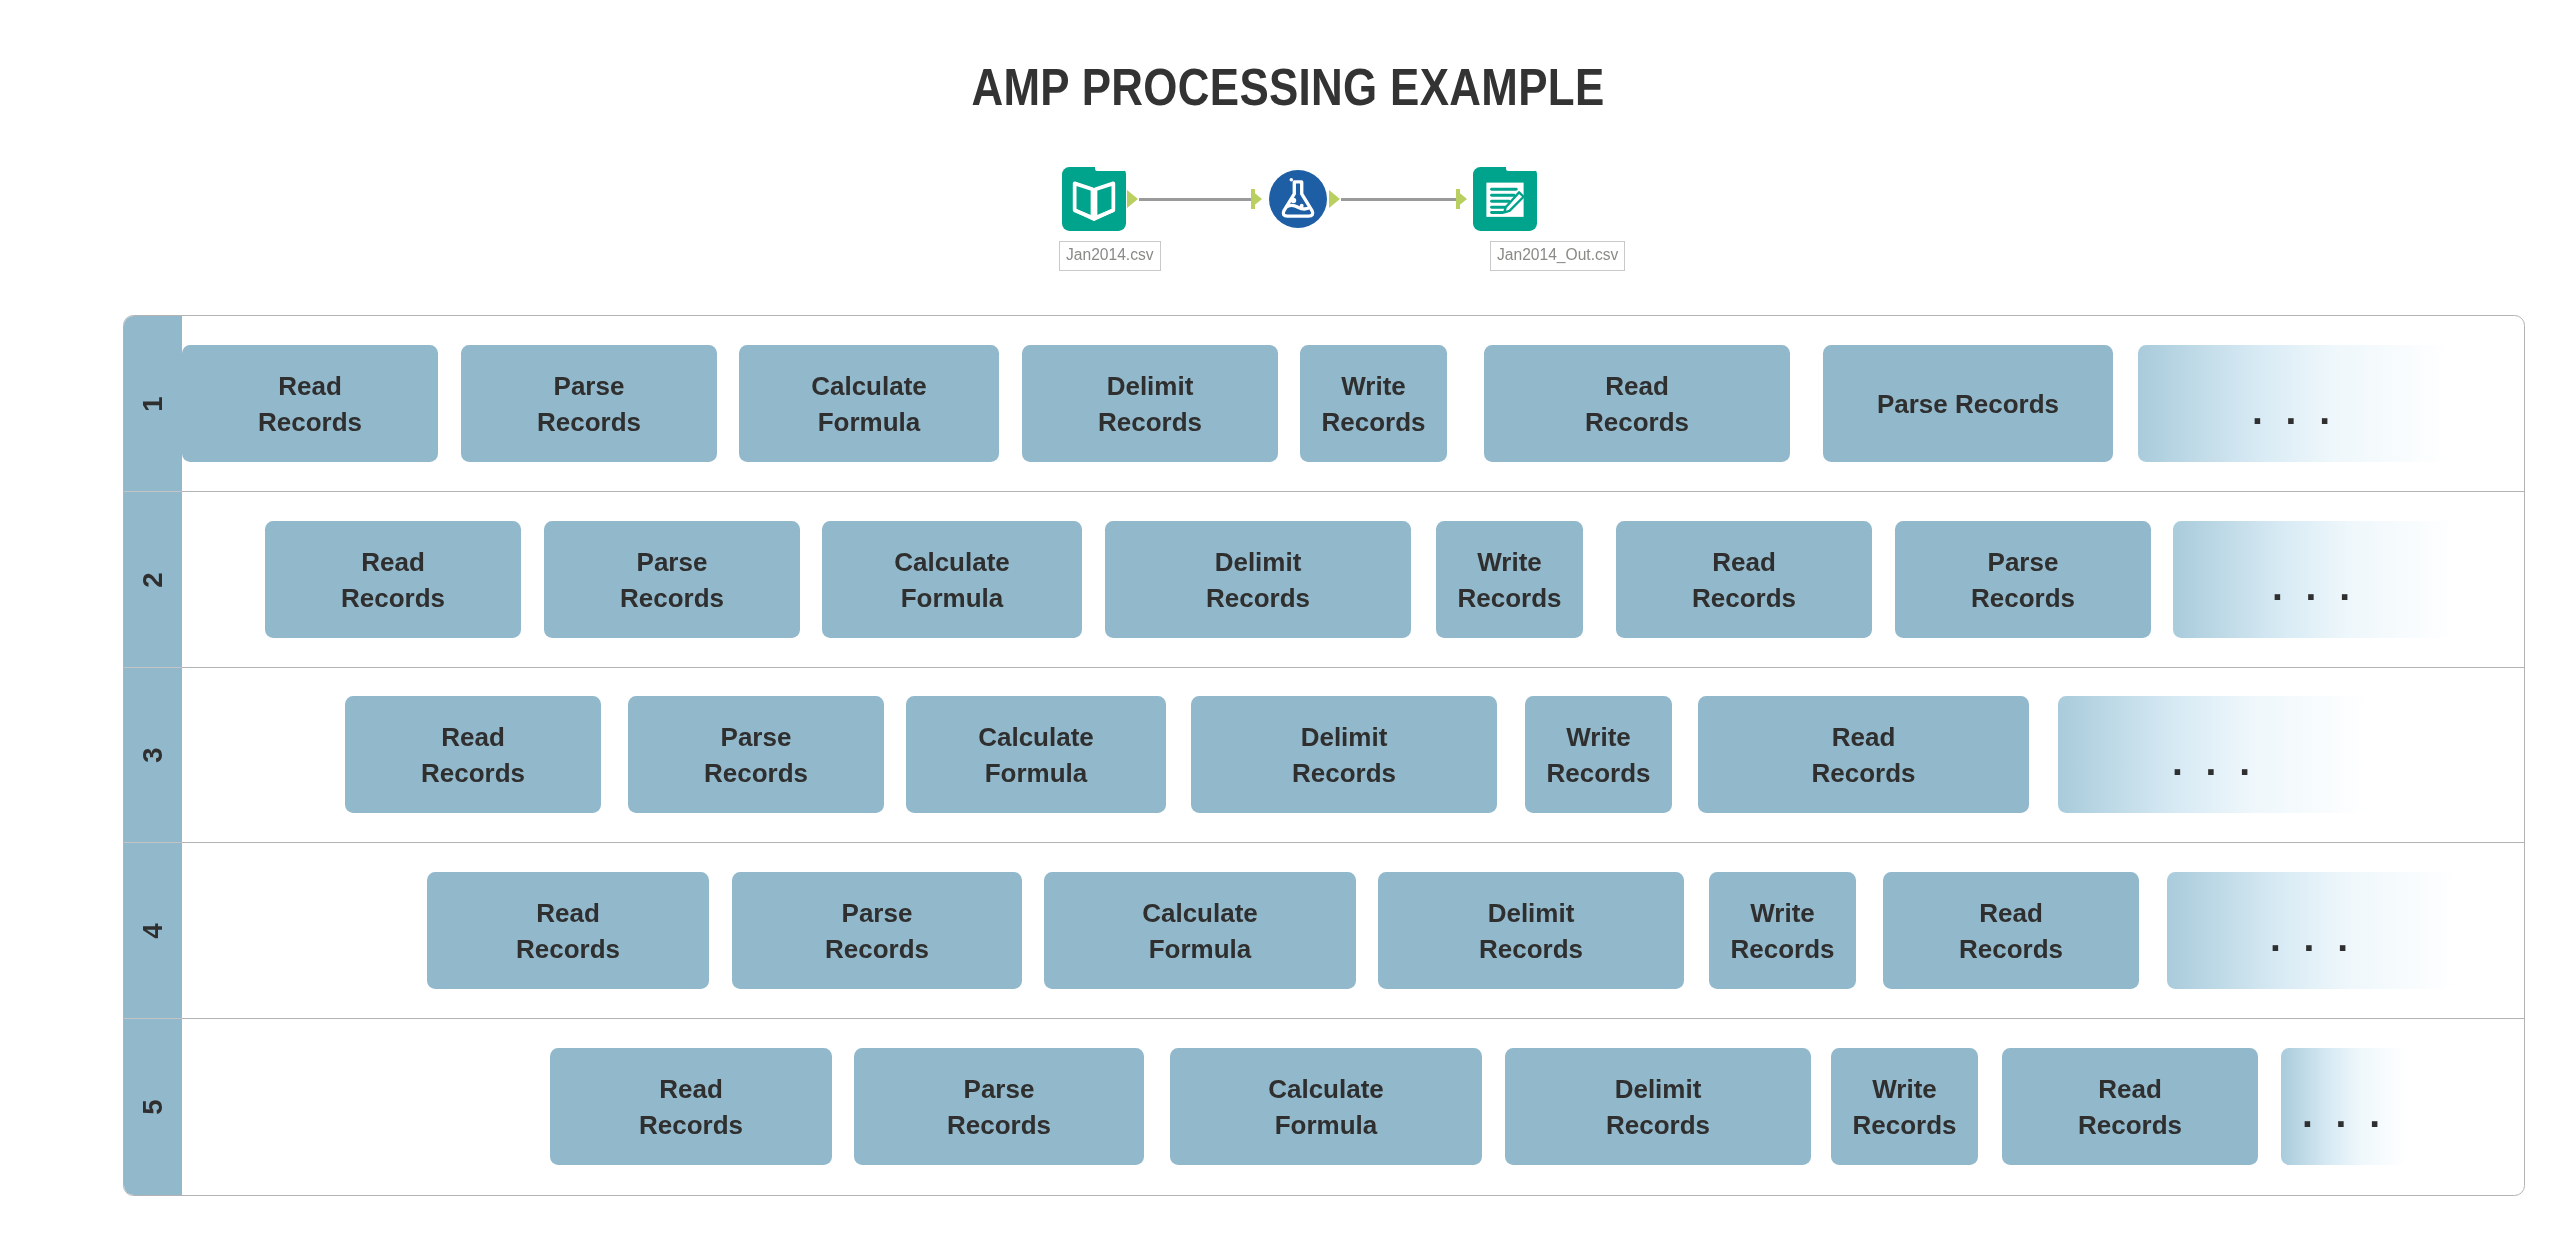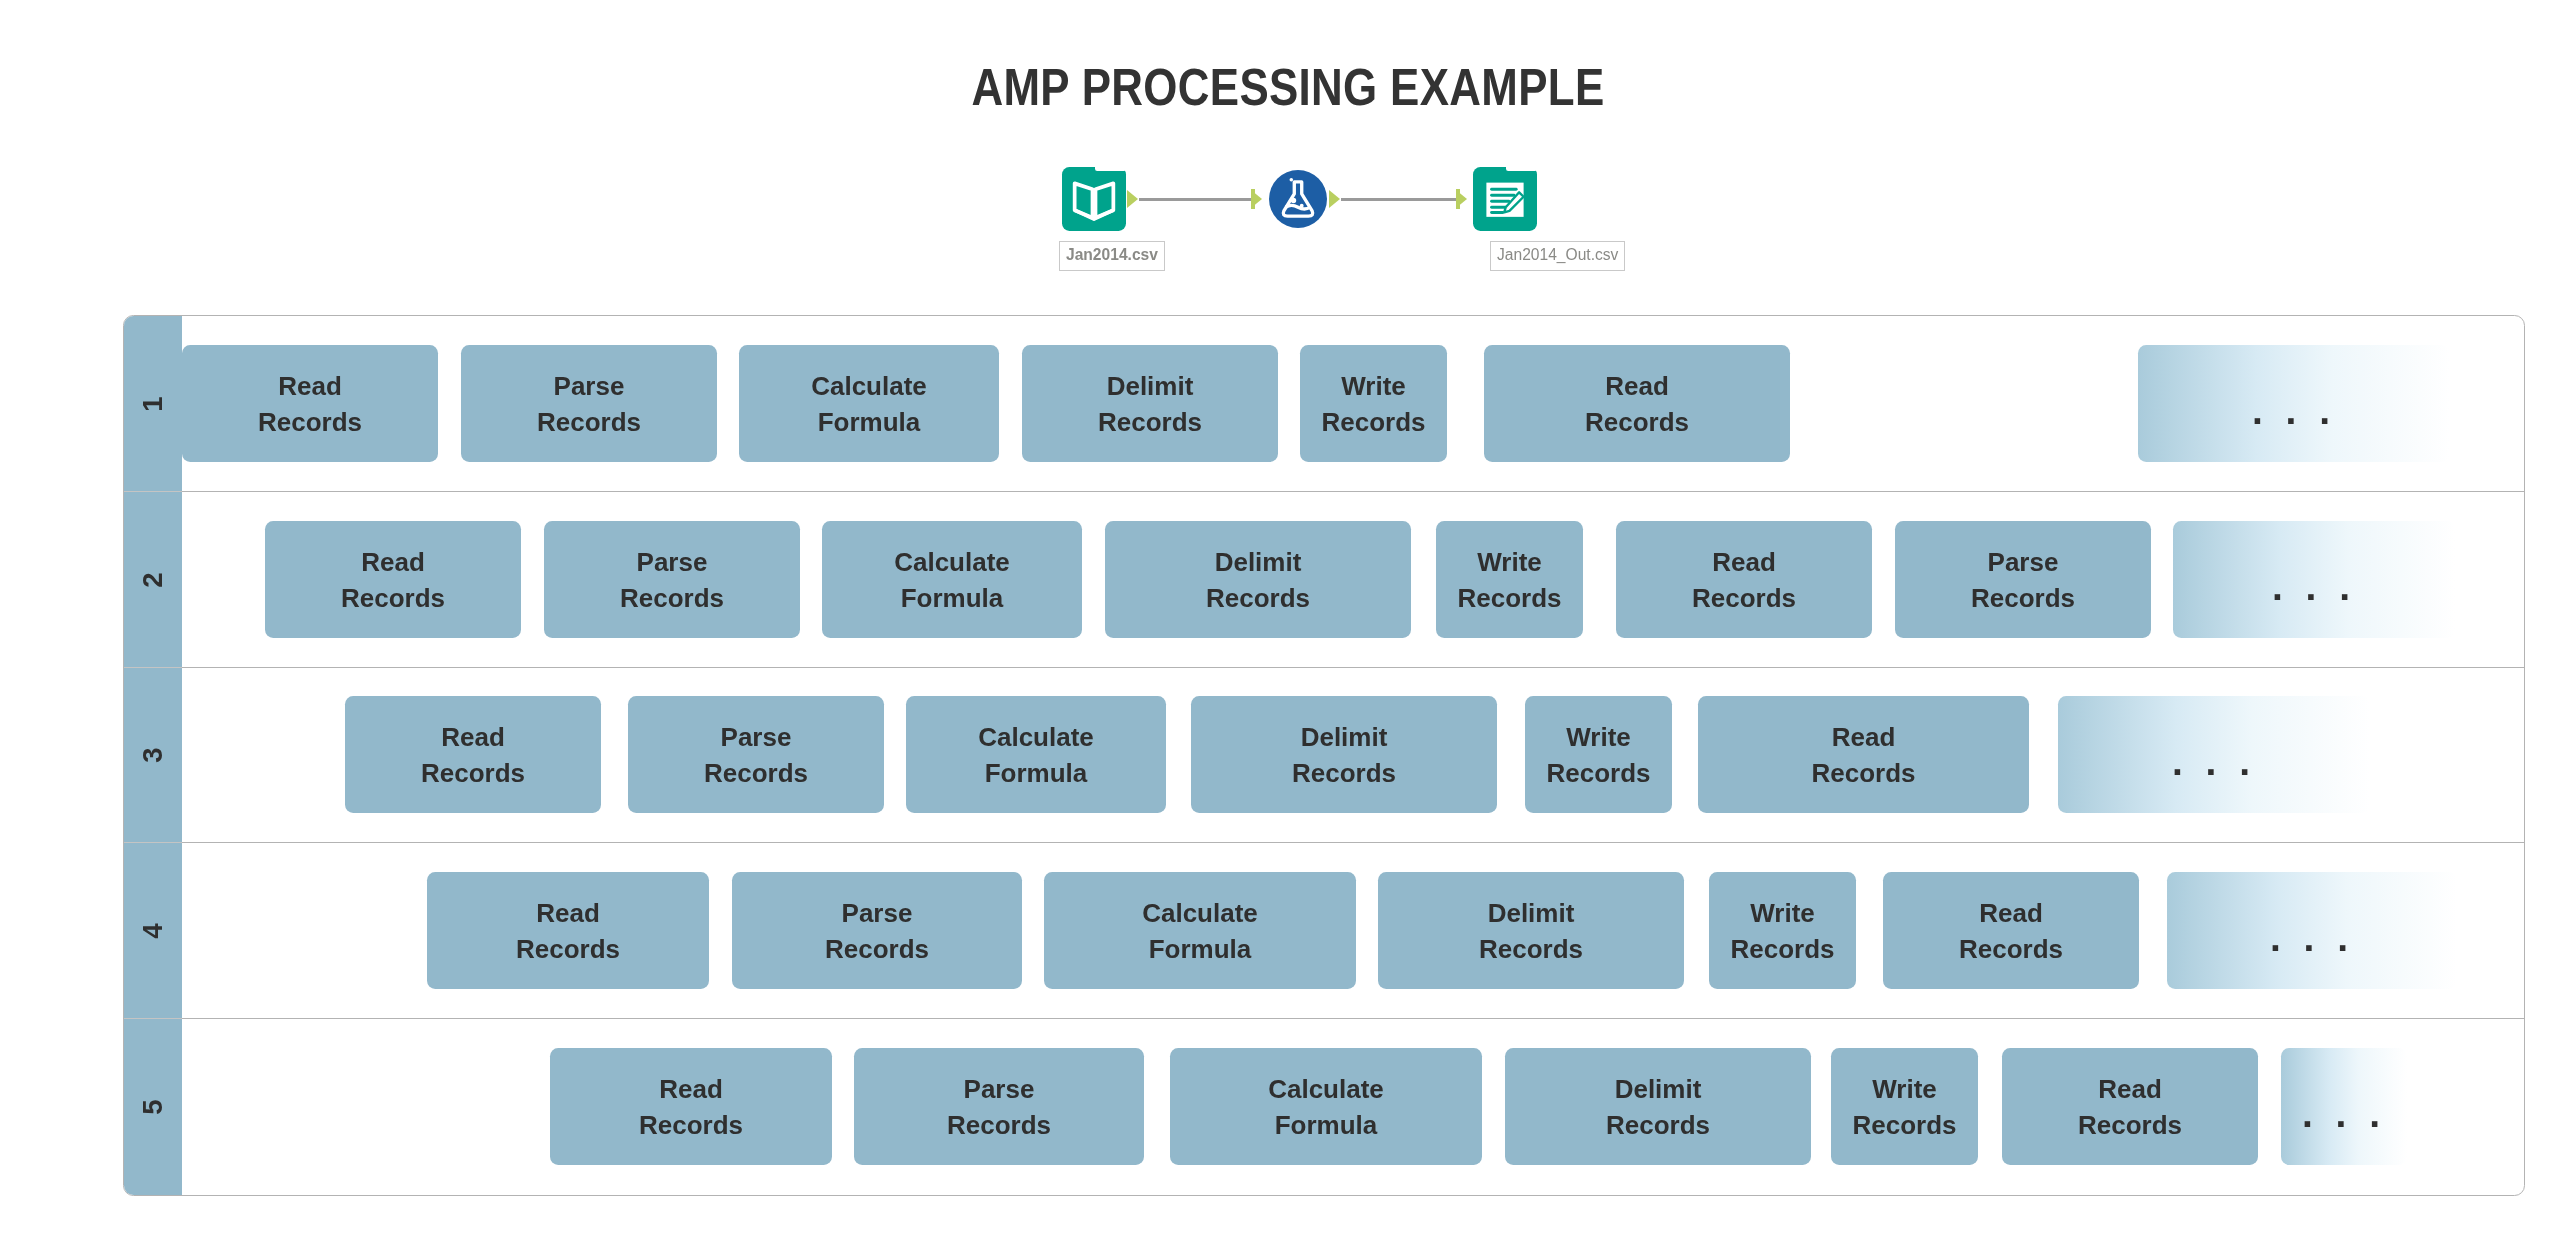--- a/index.html
+++ b/index.html
@@ -205,7 +205,7 @@
         <path d="M17 58 L43 70 L69 58" fill="none" stroke="#ffffff" stroke-width="5" stroke-linejoin="round"></path>
       </svg>
     </div>
-    <div class="wf-label" style="left:-3px;font-weight:bold;">Jan2014.csv</div>
+    <div class="wf-label" style="left:-3px;">Jan2014.csv</div>
   </div>
   <div class="conn conn-out" style="left:65px;"></div>
   <div class="wf-wire" style="left:77px; width:113px;"></div>

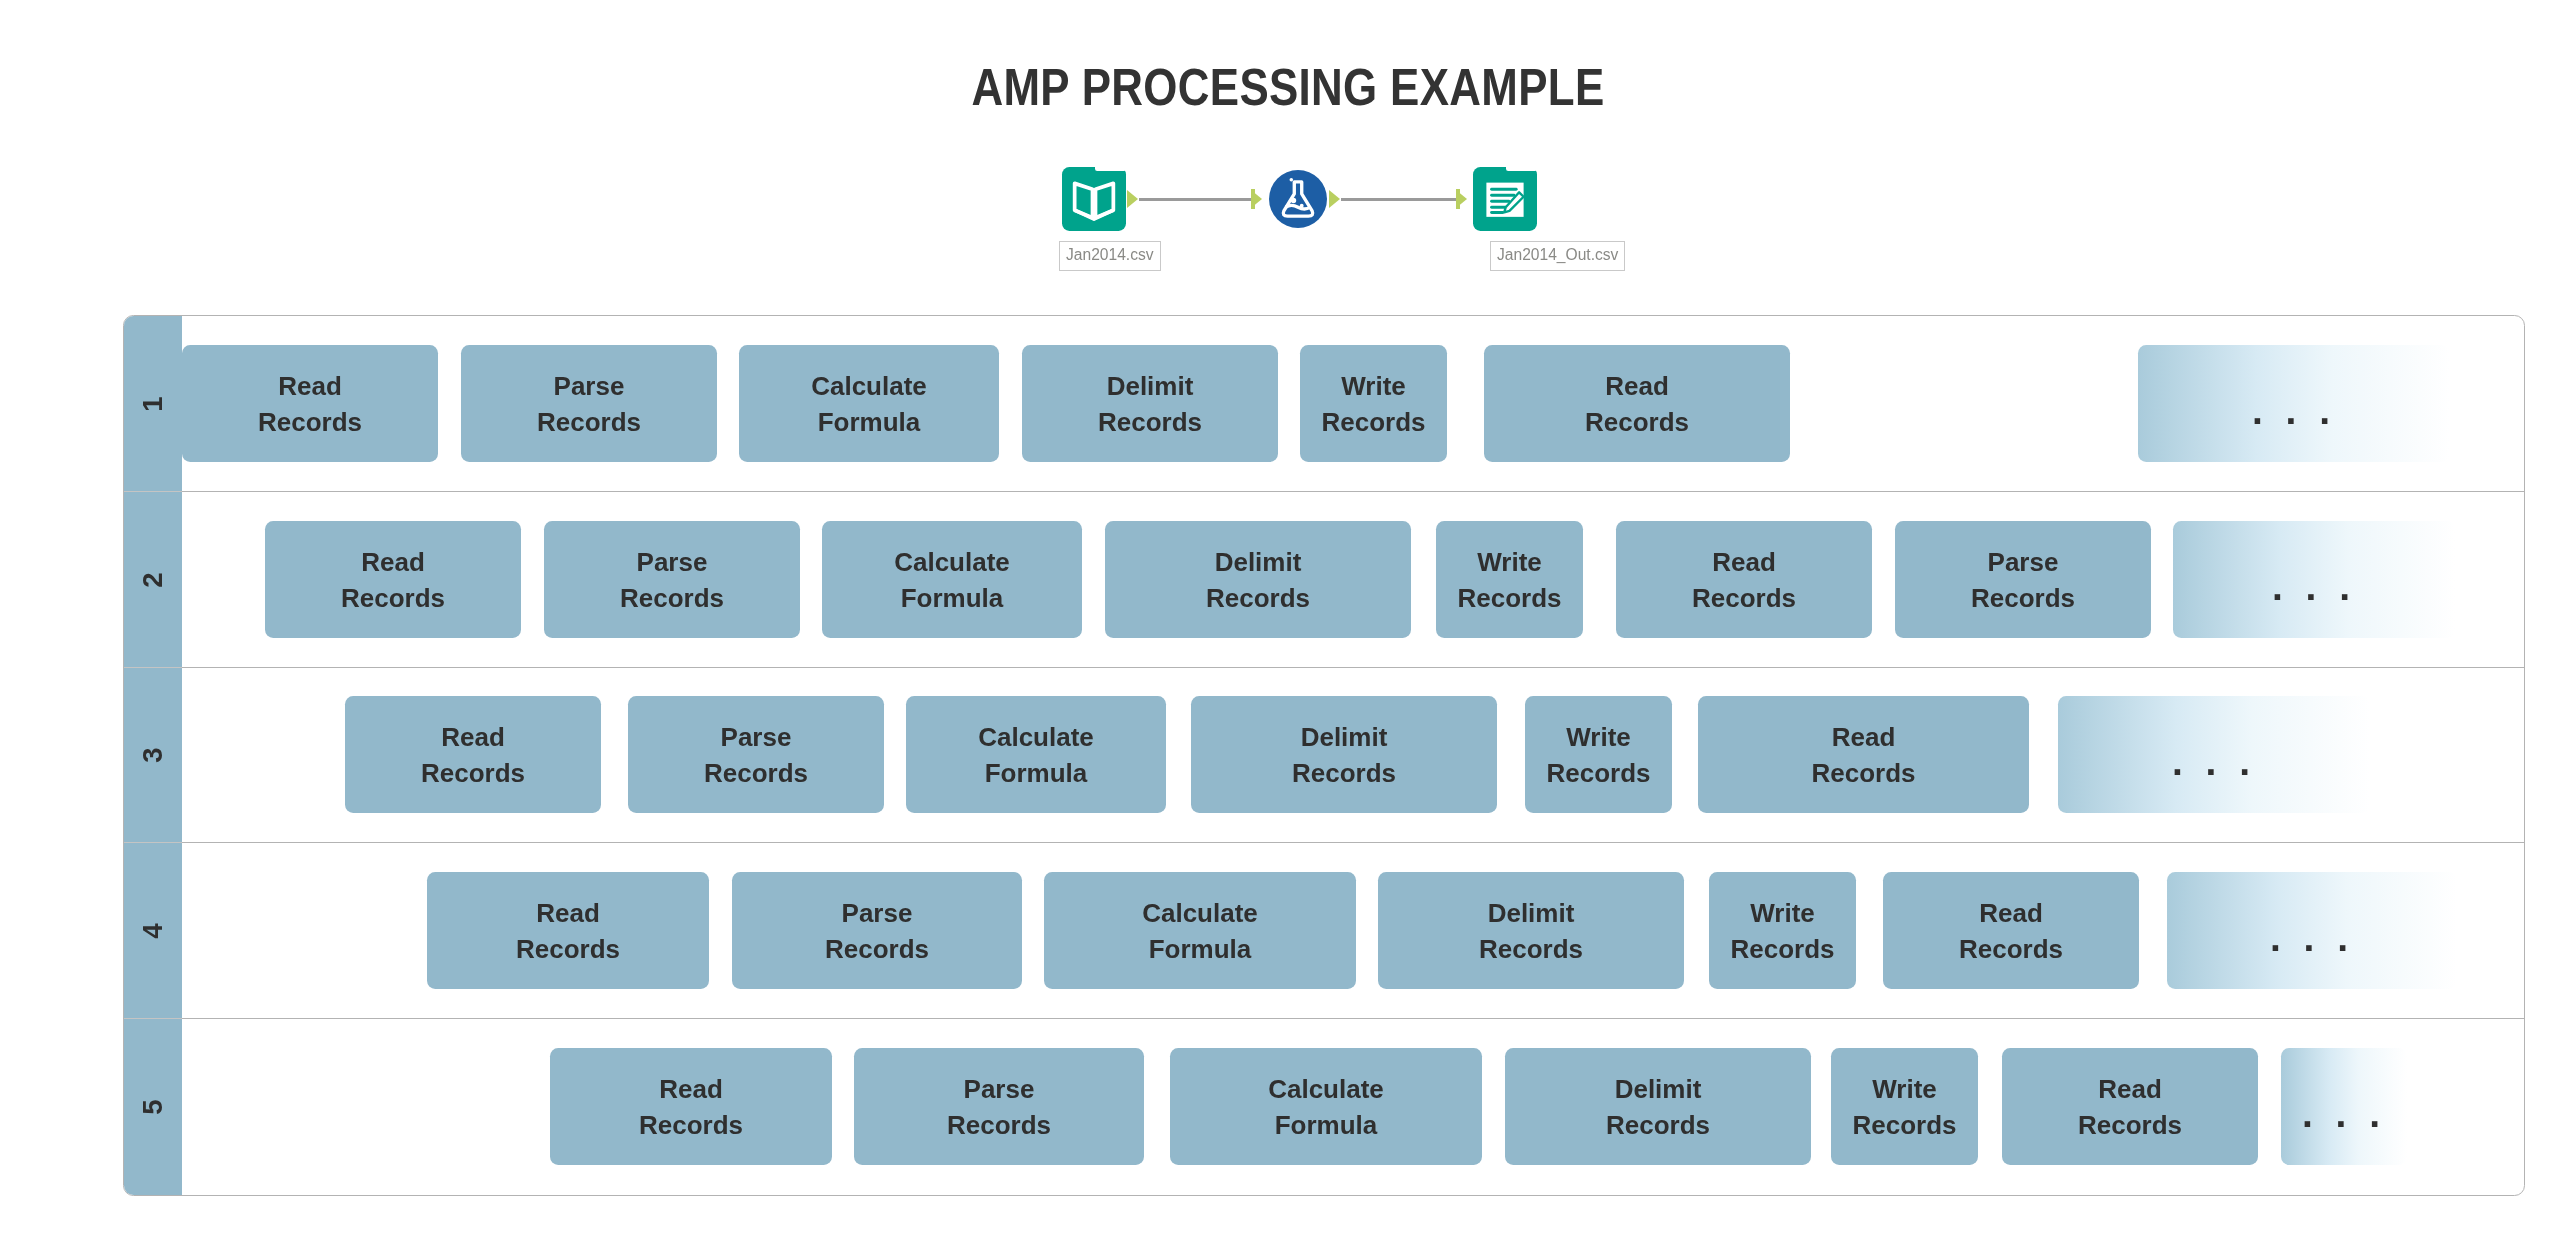--- a/index.html
+++ b/index.html
@@ -282,6 +282,9 @@
         <div class="amp-box" style="left: 1302px; width: 306px; height: 117px; top: 29px;">
           <span>Read<br>Records</span>
         </div>
+        <div class="amp-box" style="left: 1641px; width: 290px; height: 117px; top: 29px;">
+          <span>Parse Records</span>
+        </div>
         <div class="amp-box fade" style="left: 1956px; width: 312px; height: 117px; top: 29px;">
           <span class="dots">. . .</span>
         </div>

